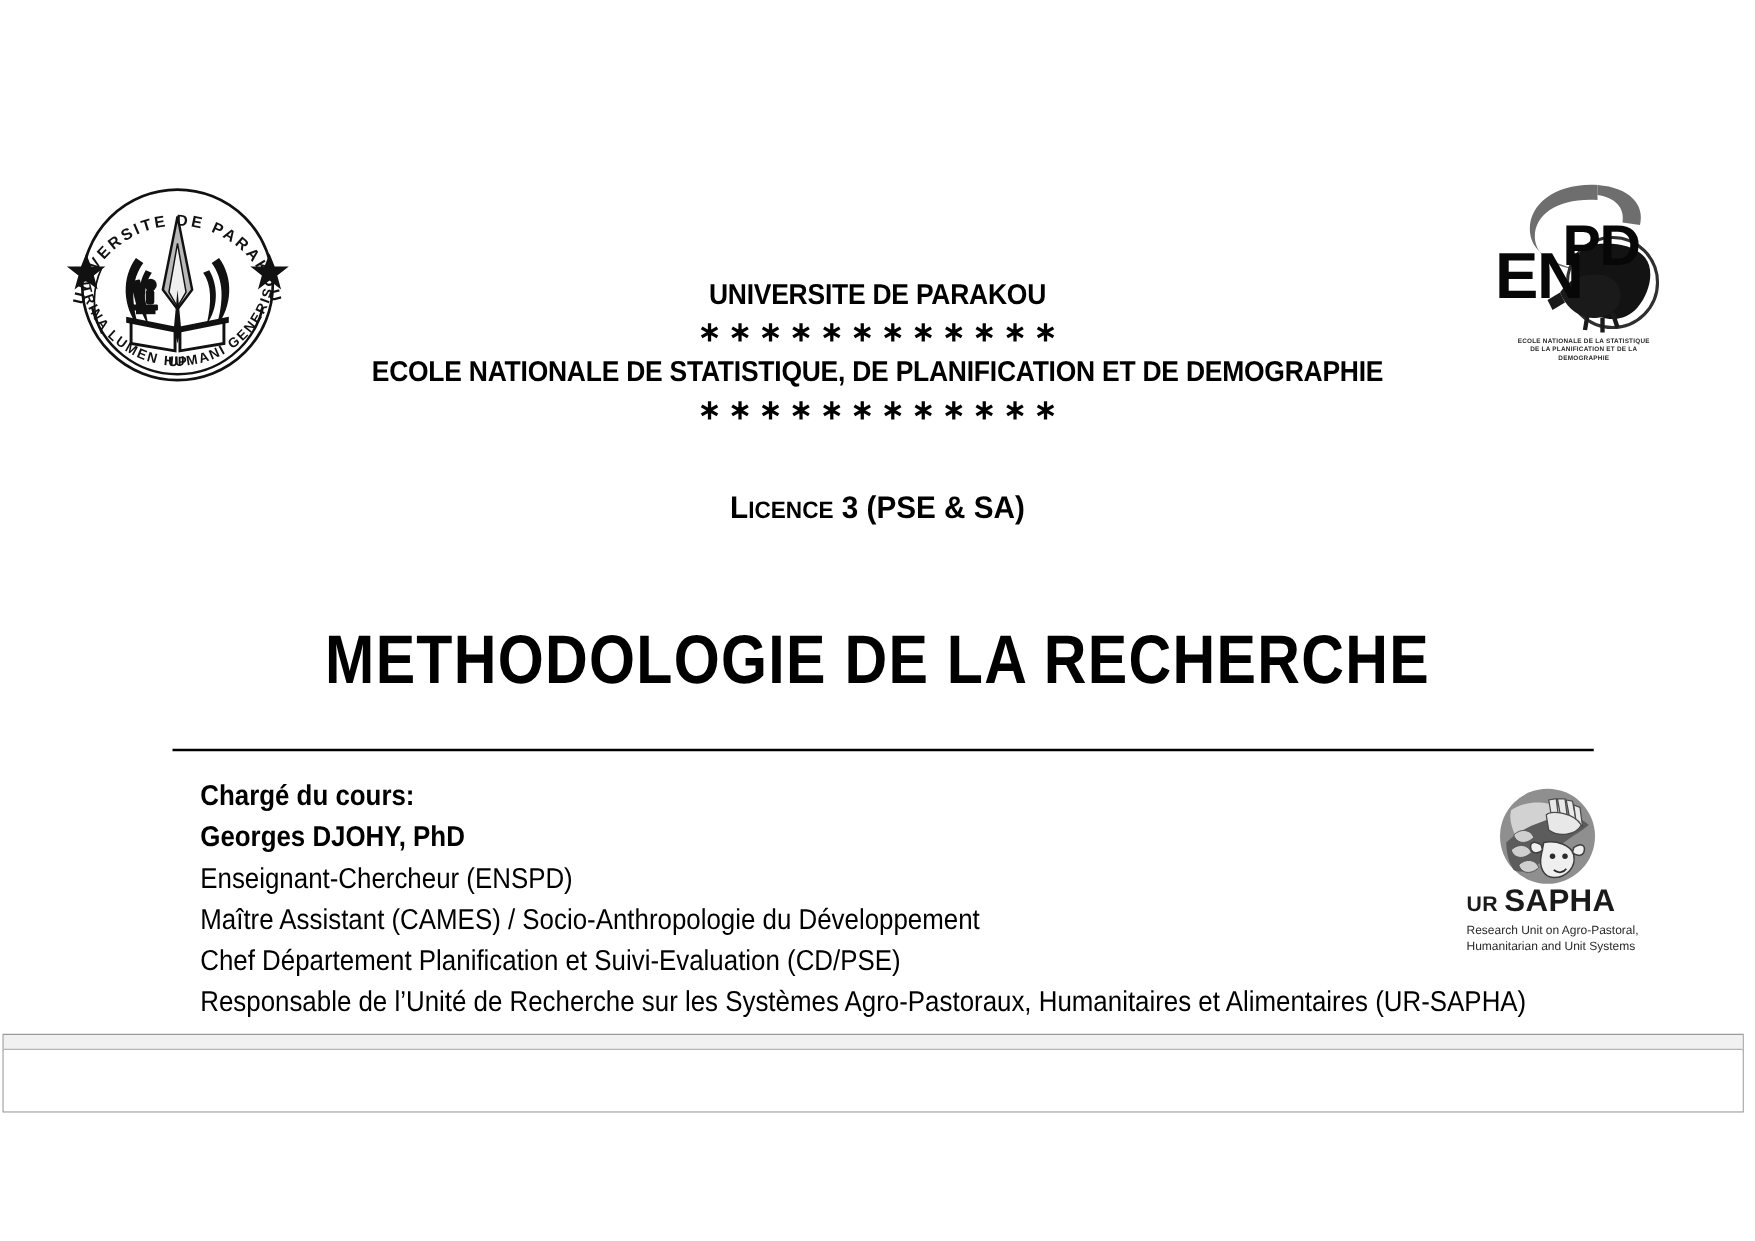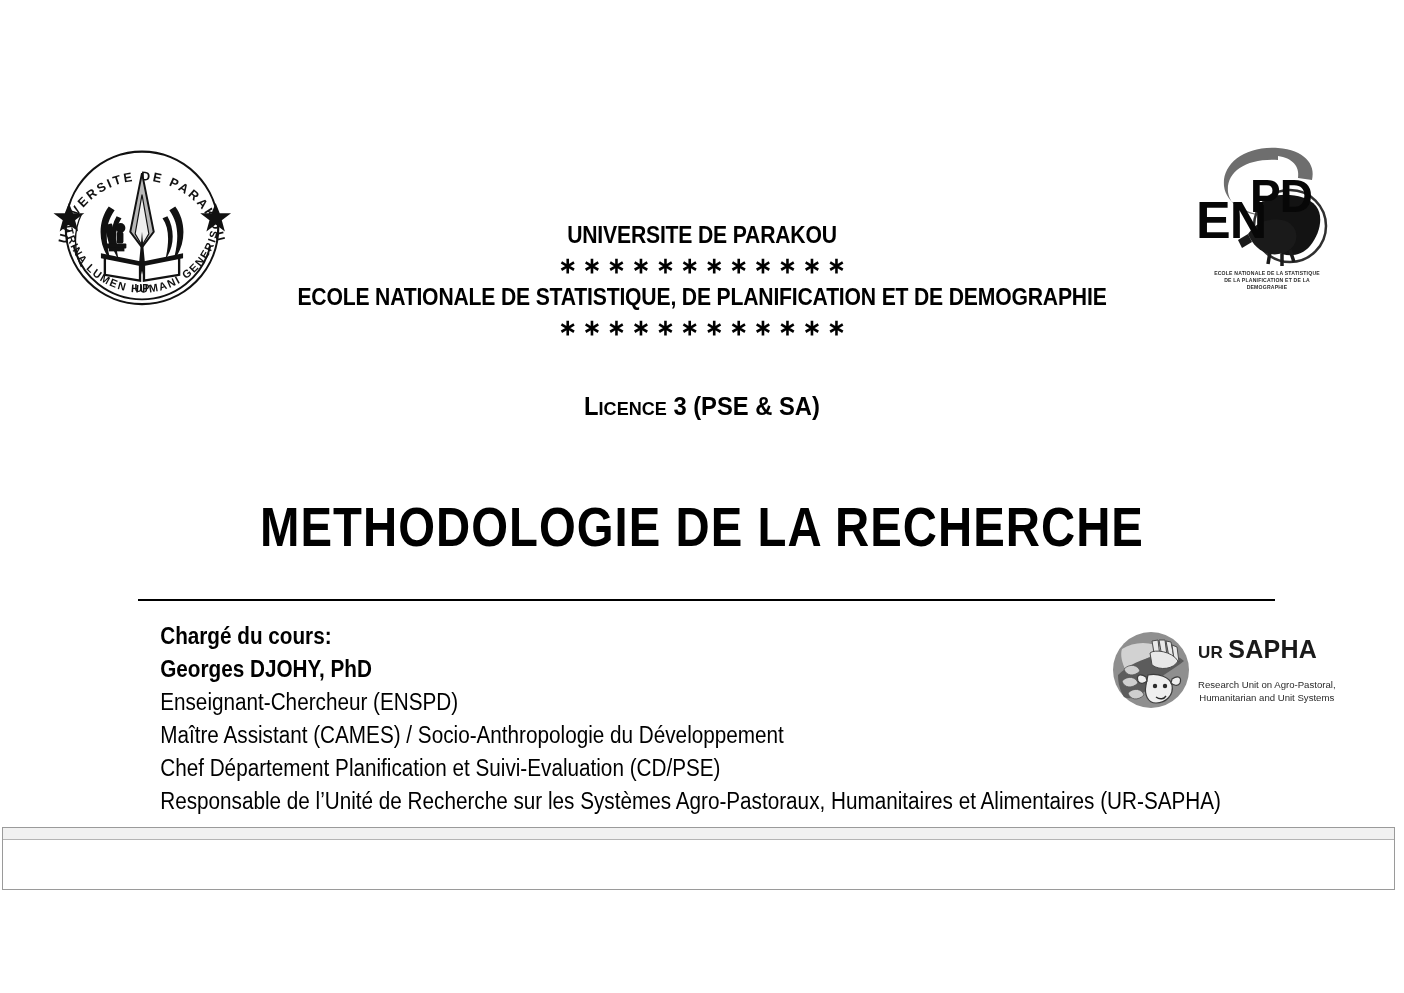--- a/index.html
+++ b/index.html
@@ -147,6 +147,7 @@
     height: 80px;
     display: flex;
     align-items: center;
+    flex-direction: column;
   }
   .sapha-emblem { width: 78px; height: 78px; flex: 0 0 auto; }
   .sapha-text { margin-left: 8px; }

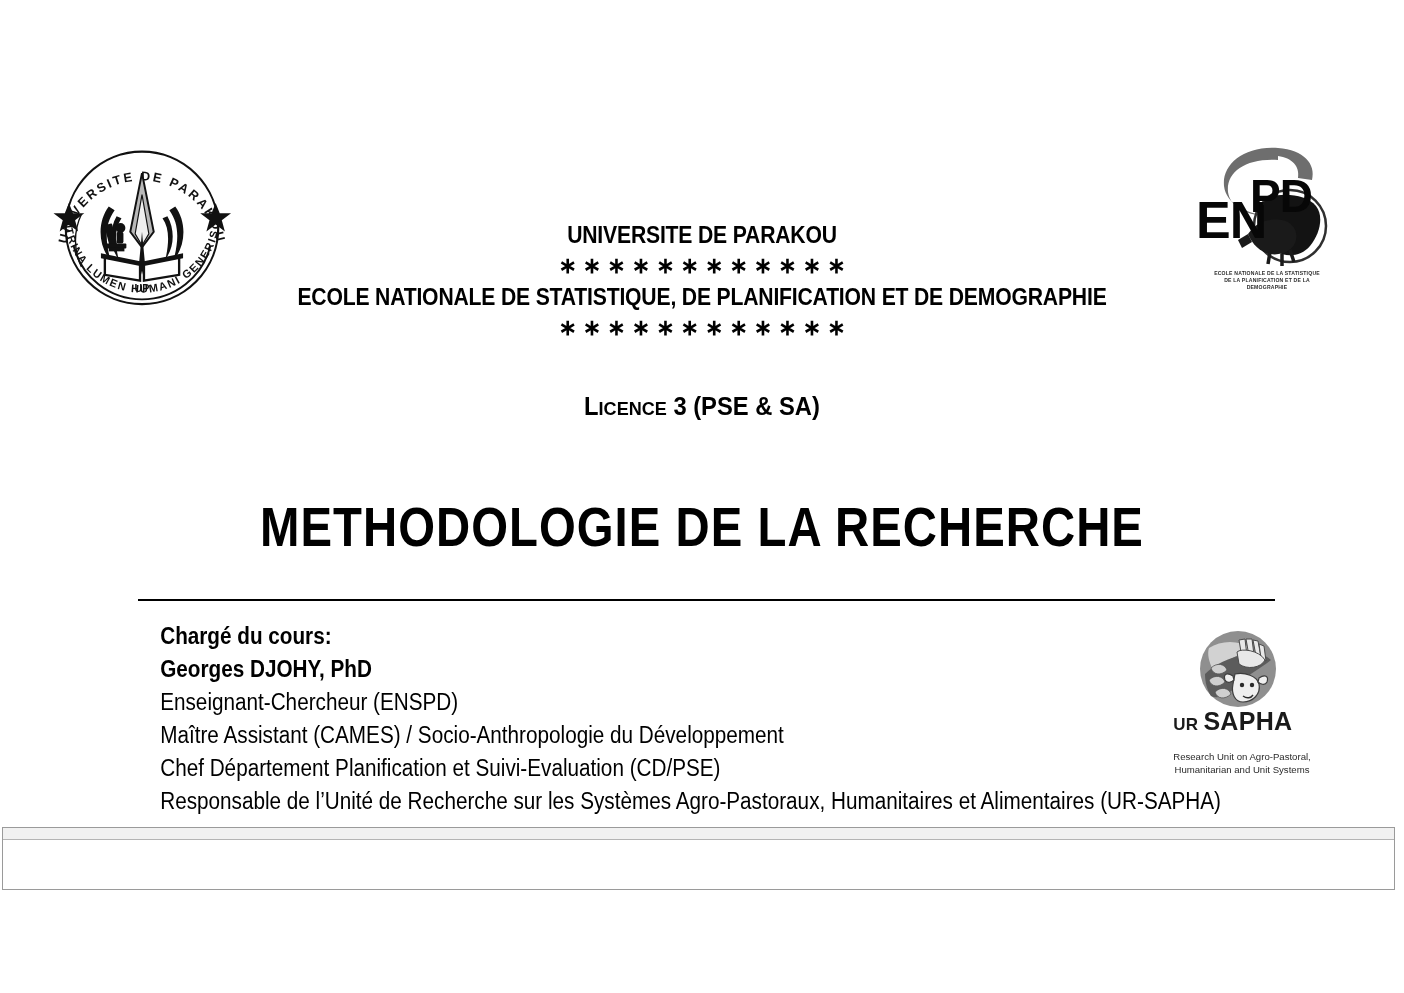--- a/index.html
+++ b/index.html
@@ -163,8 +163,7 @@
     font-size: 9.6px;
     line-height: 12.5px;
     color: #2a2a2a;
-    margin-top: 13px;
-    text-align: center;
+    margin-top: 2px;
   }
 
   

